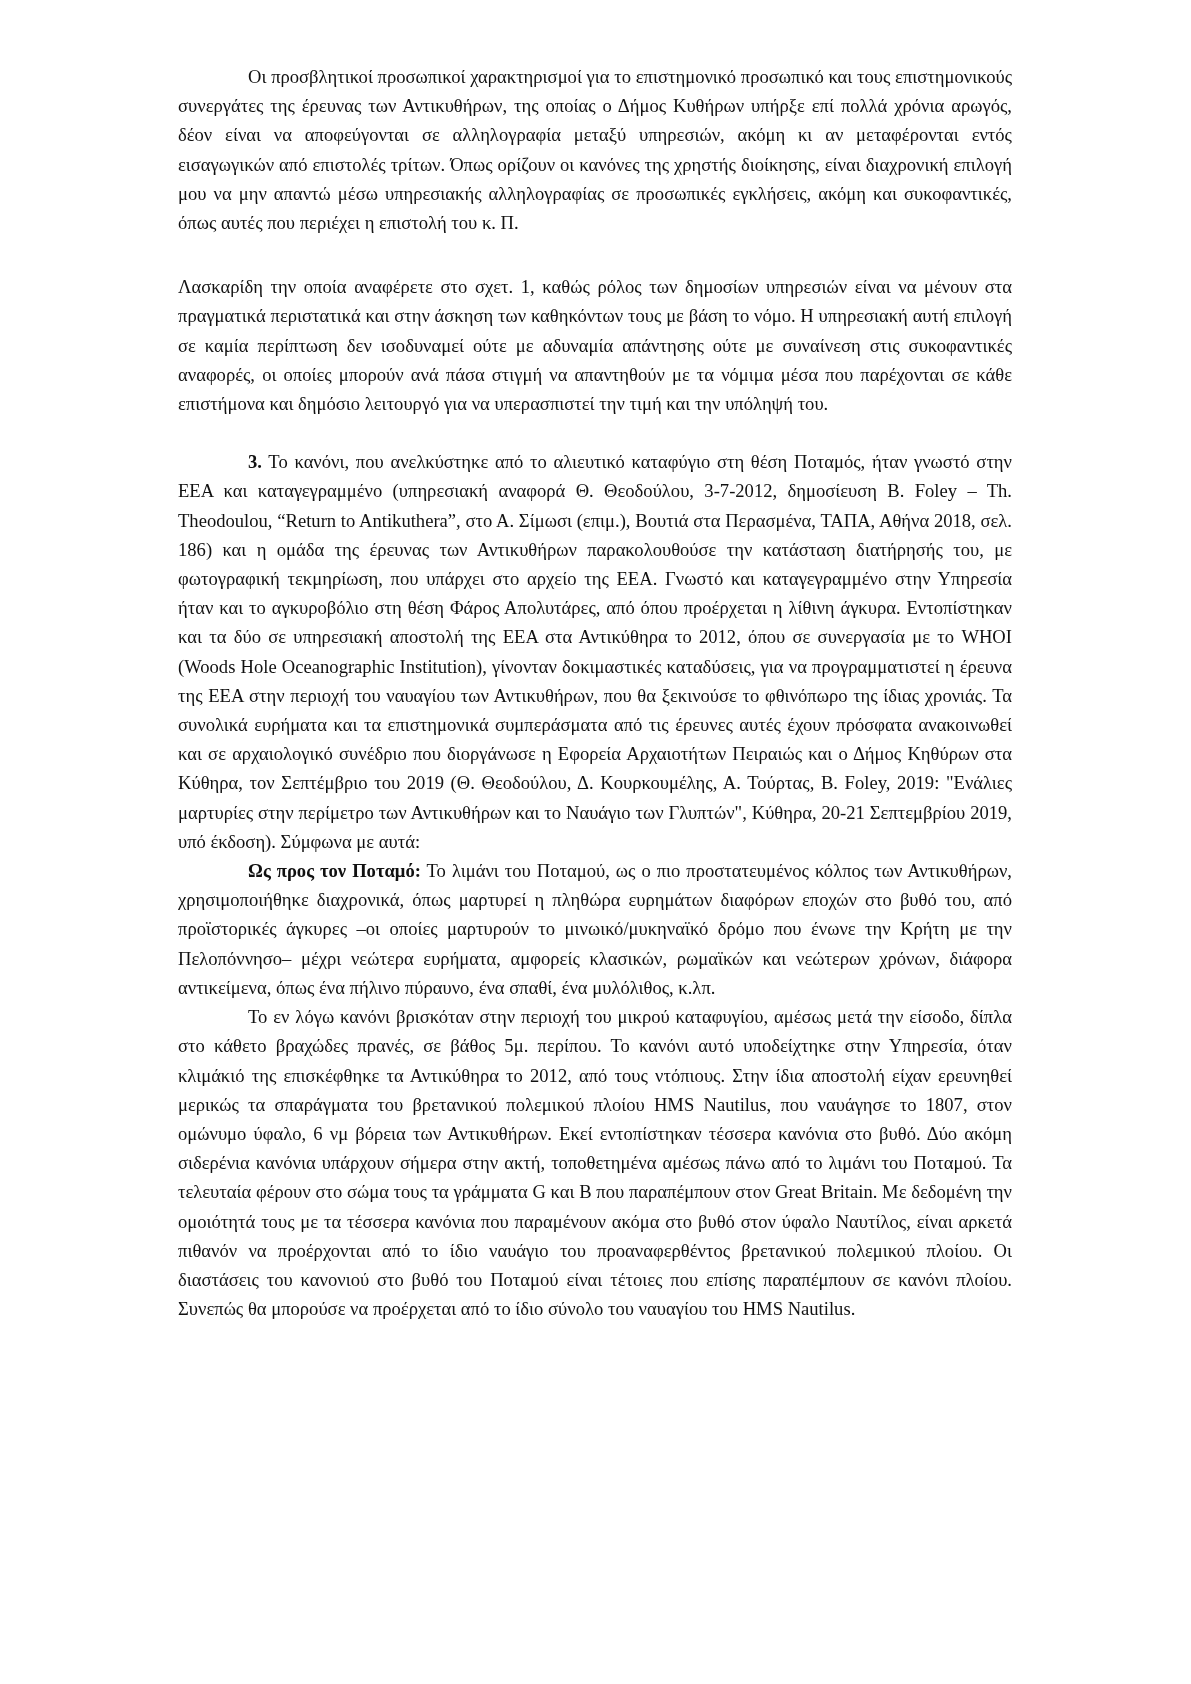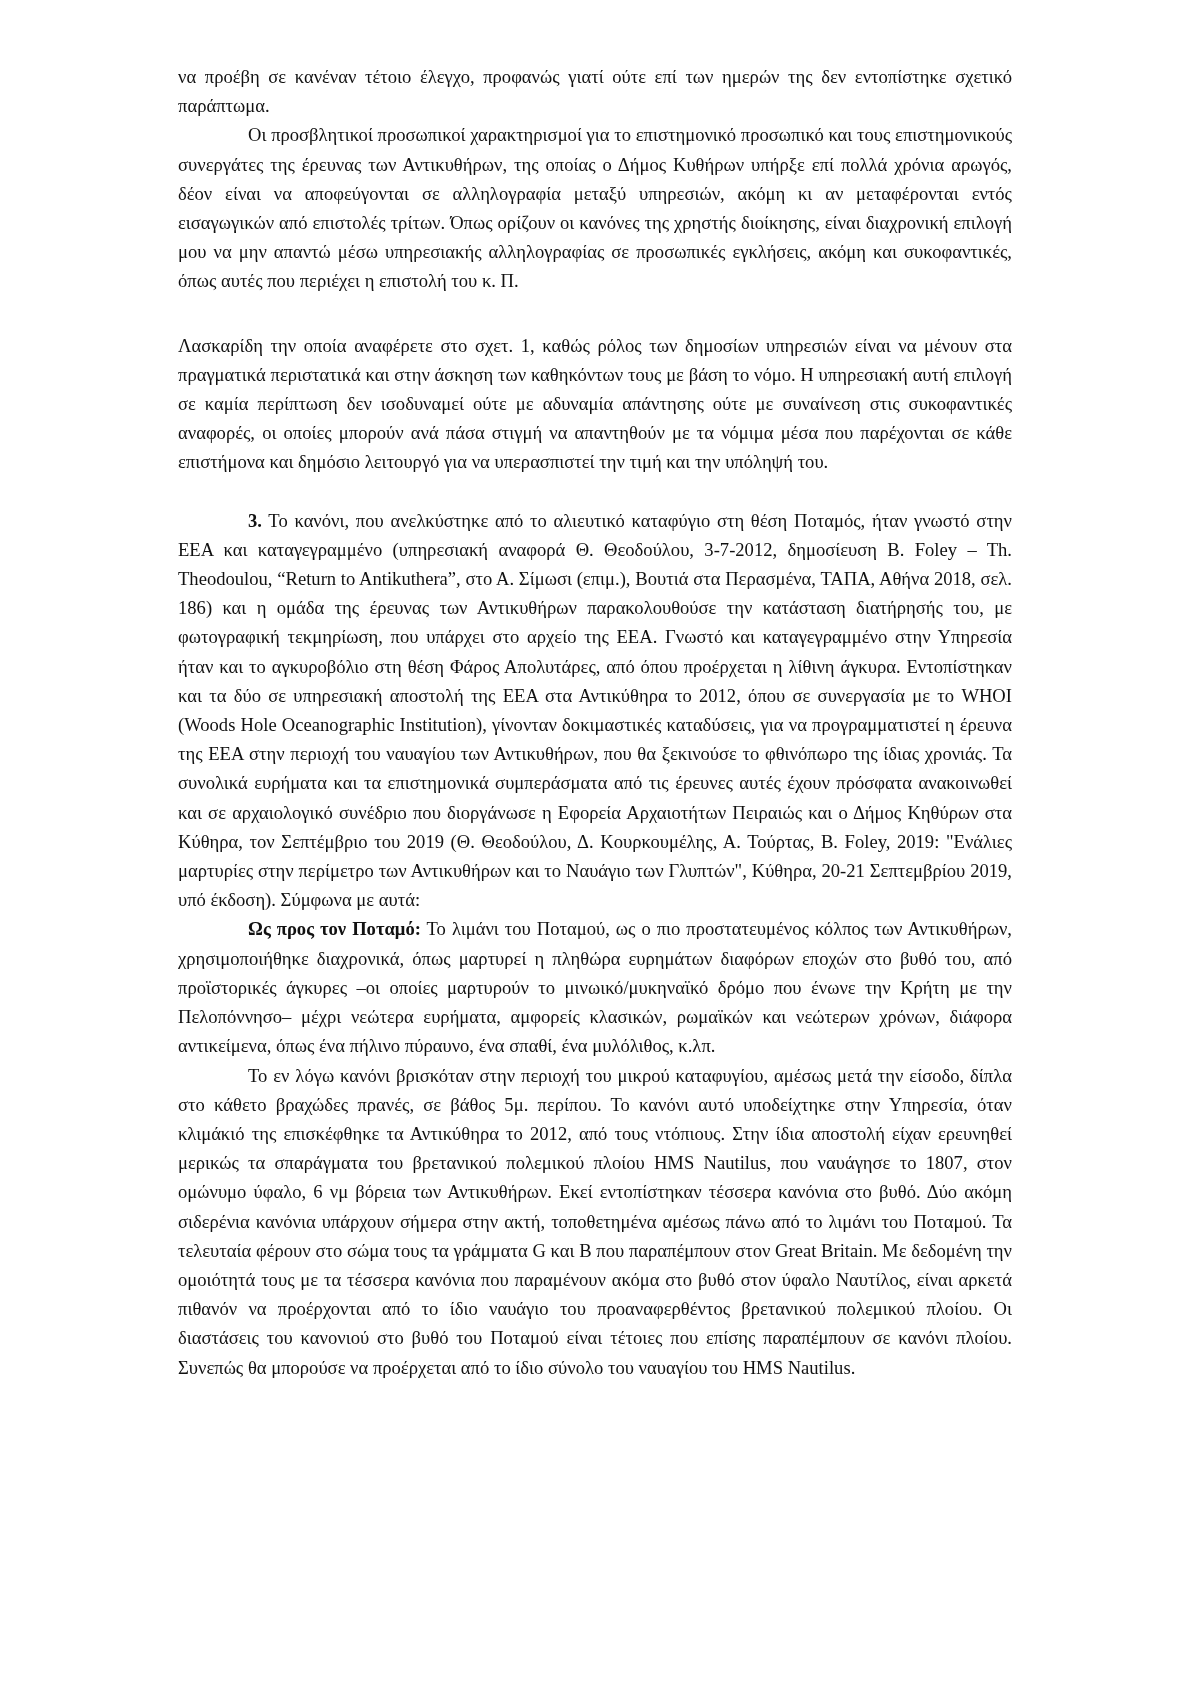--- a/index.html
+++ b/index.html
@@ -20,7 +20,6 @@
 <body>
 
 <div class="page">
-  <p class="p">να προέβη σε κανέναν τέτοιο έλεγχο, προφανώς γιατί ούτε επί των ημερών της δεν εντοπίστηκε σχετικό παράπτωμα.</p>
   <p class="p indent">Οι προσβλητικοί προσωπικοί χαρακτηρισμοί για το επιστημονικό προσωπικό και τους επιστημονικούς συνεργάτες της έρευνας των Αντικυθήρων, της οποίας ο Δήμος Κυθήρων υπήρξε επί πολλά χρόνια αρωγός, δέον είναι να αποφεύγονται σε αλληλογραφία μεταξύ υπηρεσιών, ακόμη κι αν μεταφέρονται εντός εισαγωγικών από επιστολές τρίτων. Όπως ορίζουν οι κανόνες της χρηστής διοίκησης, είναι διαχρονική επιλογή μου να μην απαντώ μέσω υπηρεσιακής αλληλογραφίας σε προσωπικές εγκλήσεις, ακόμη και συκοφαντικές, όπως αυτές που περιέχει η επιστολή του κ. Π.</p>
   <div class="gap2"></div>
   <p class="p">Λασκαρίδη την οποία αναφέρετε στο σχετ. 1, καθώς ρόλος των δημοσίων υπηρεσιών είναι να μένουν στα πραγματικά περιστατικά και στην άσκηση των καθηκόντων τους με βάση το νόμο. Η υπηρεσιακή αυτή επιλογή σε καμία περίπτωση δεν ισοδυναμεί ούτε με αδυναμία απάντησης ούτε με συναίνεση στις συκοφαντικές αναφορές, οι οποίες μπορούν ανά πάσα στιγμή να απαντηθούν με τα νόμιμα μέσα που παρέχονται σε κάθε επιστήμονα και δημόσιο λειτουργό για να υπερασπιστεί την τιμή και την υπόληψή του.</p>

